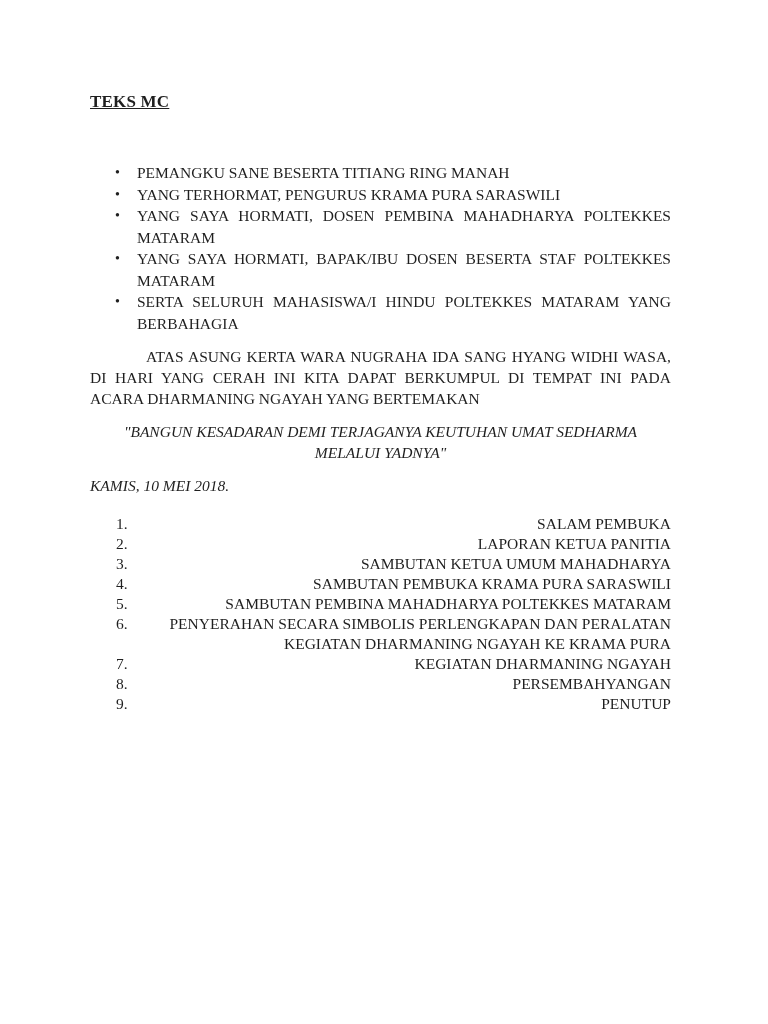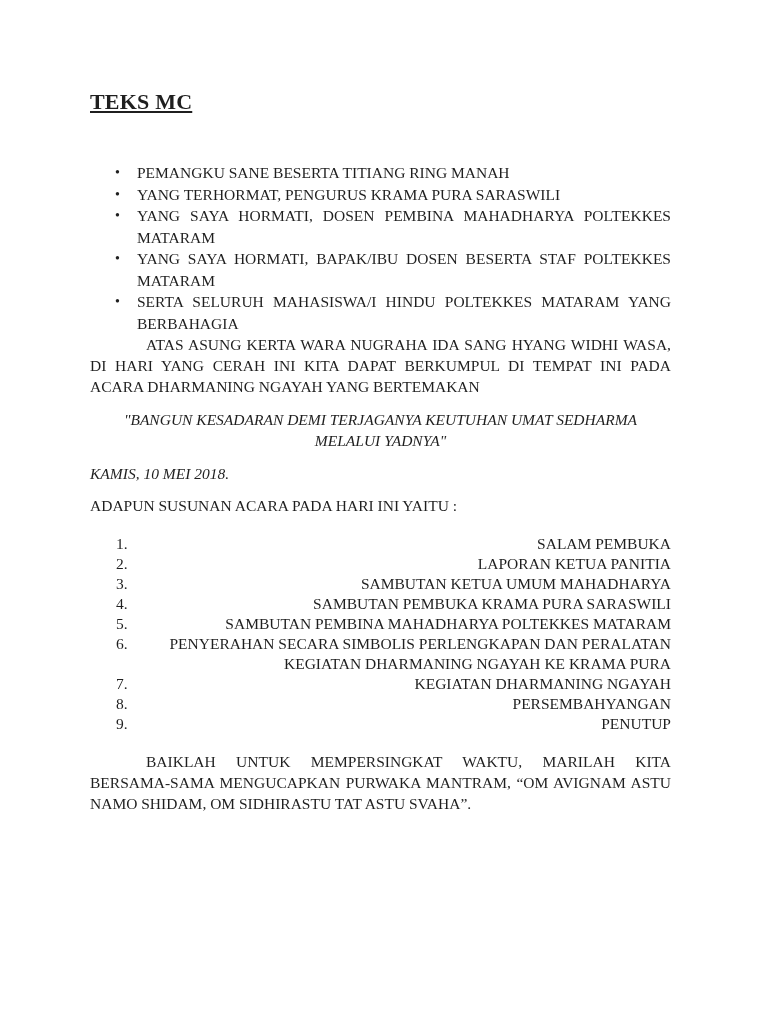--- a/index.html
+++ b/index.html
@@ -18,7 +18,7 @@
   }
   .title {
     margin-top: 92px;
-    font-size: 22px;
+    font-size: 17px;
     line-height: 20px;
     font-weight: bold;
     text-decoration: underline;

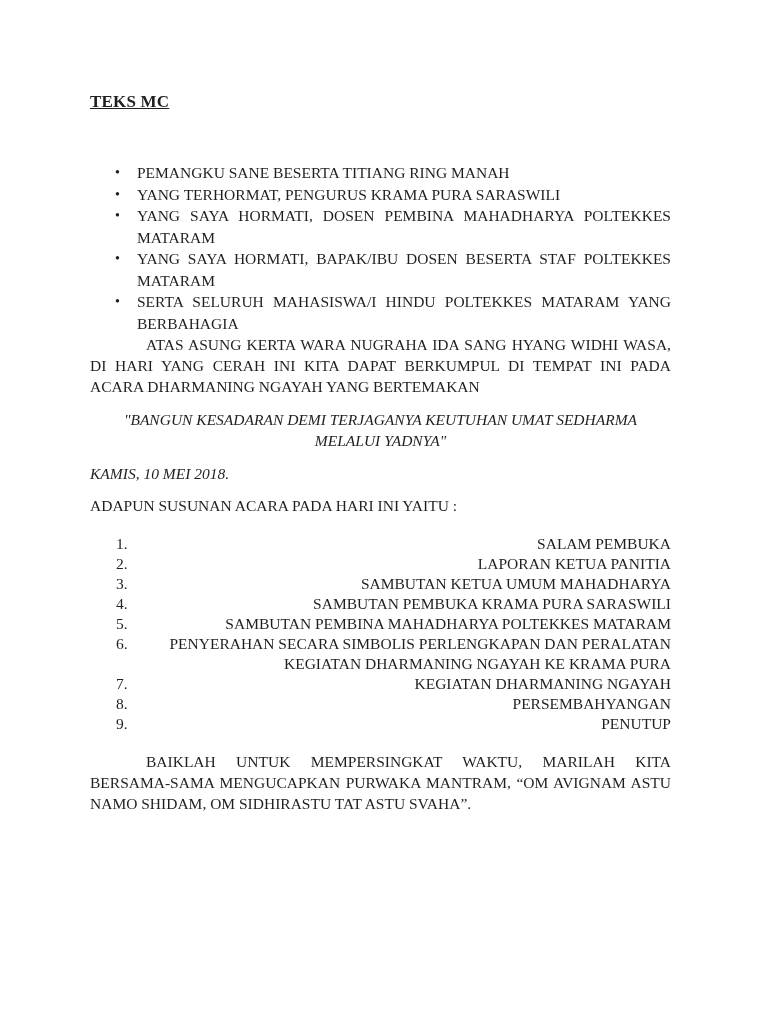--- a/index.html
+++ b/index.html
@@ -49,6 +49,7 @@
   .salutation { margin-top: 36px; line-height: 21px; }
 
   .opening {
+    margin-top: 12px;
     line-height: 21px;
     text-align: justify;
     text-indent: 56px;

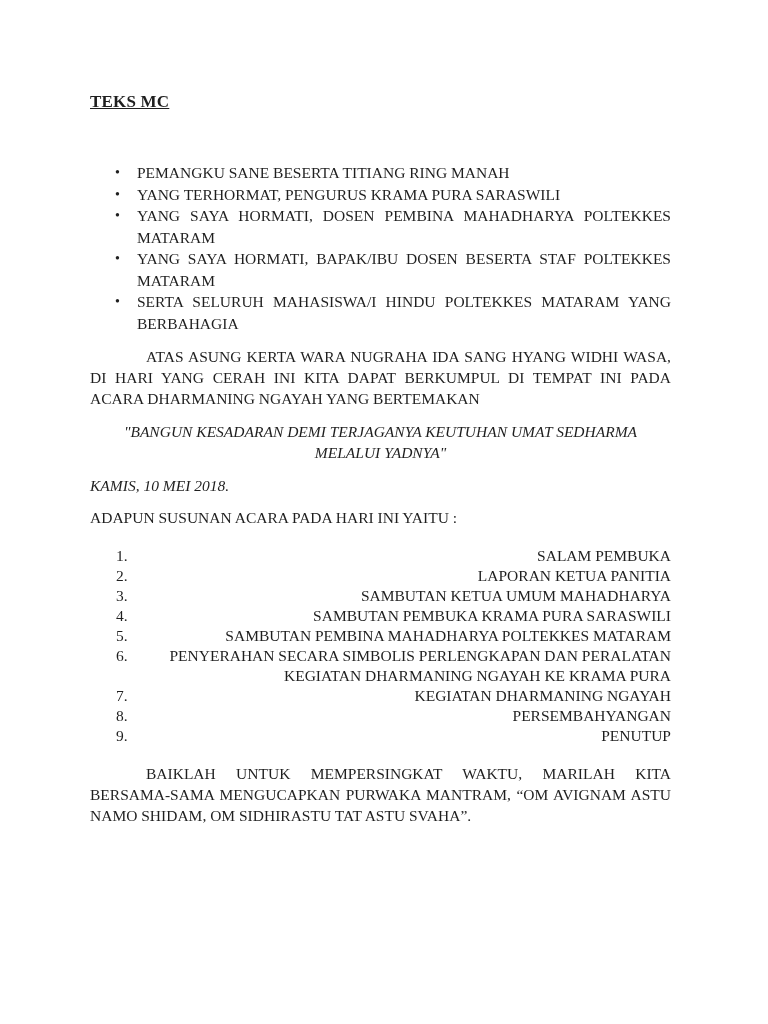--- a/index.html
+++ b/index.html
@@ -132,7 +132,6 @@
 
   <p class="date">KAMIS, 10 MEI 2018.</p>
 
-  <p class="agenda-intro">ADAPUN SUSUNAN ACARA PADA HARI INI YAITU :</p>
 
   <ol class="agenda">
 

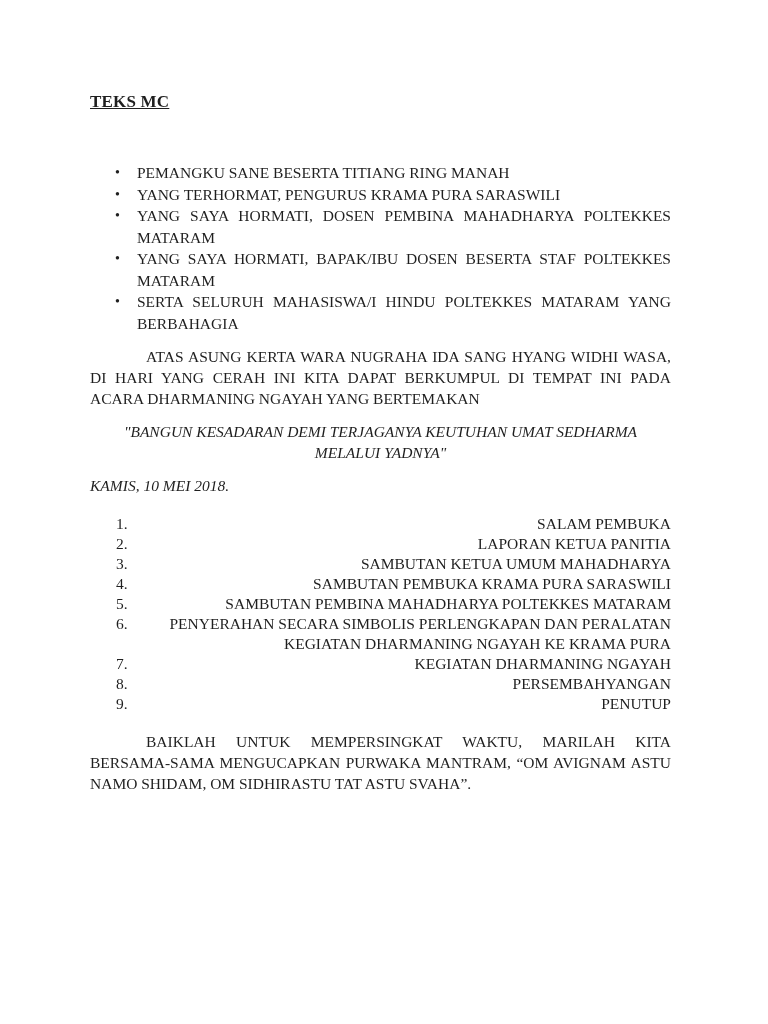--- a/index.html
+++ b/index.html
@@ -181,7 +181,6 @@
       </li>
     </ol>
 
-  <p class="closing">BAIKLAH UNTUK MEMPERSINGKAT WAKTU, MARILAH KITA BERSAMA-SAMA MENGUCAPKAN PURWAKA MANTRAM, “OM AVIGNAM ASTU NAMO SHIDAM, OM SIDHIRASTU TAT ASTU SVAHA”.</p>
 
 </div>
 

